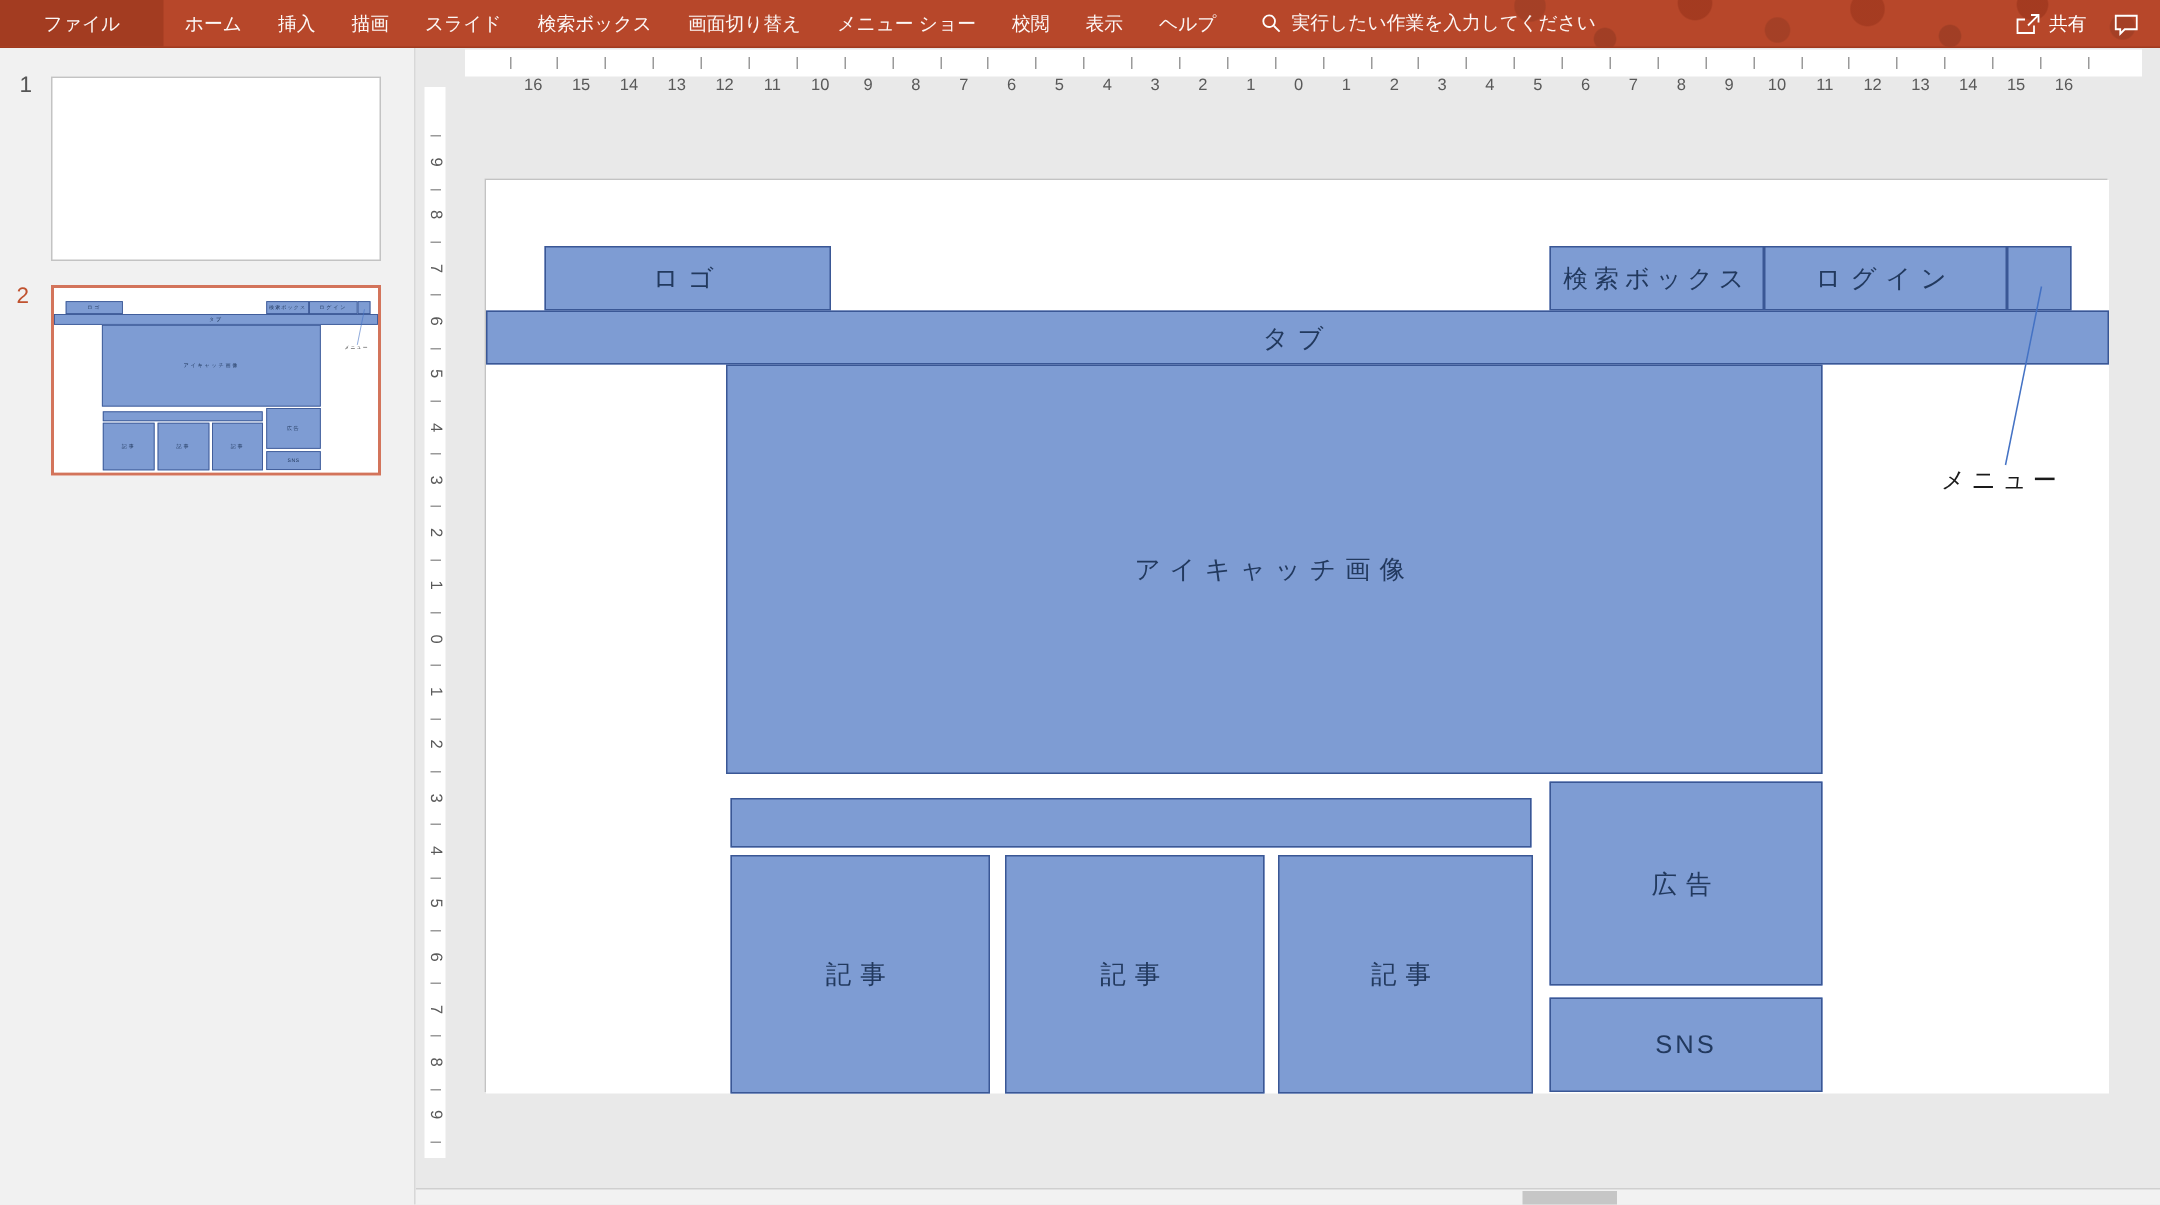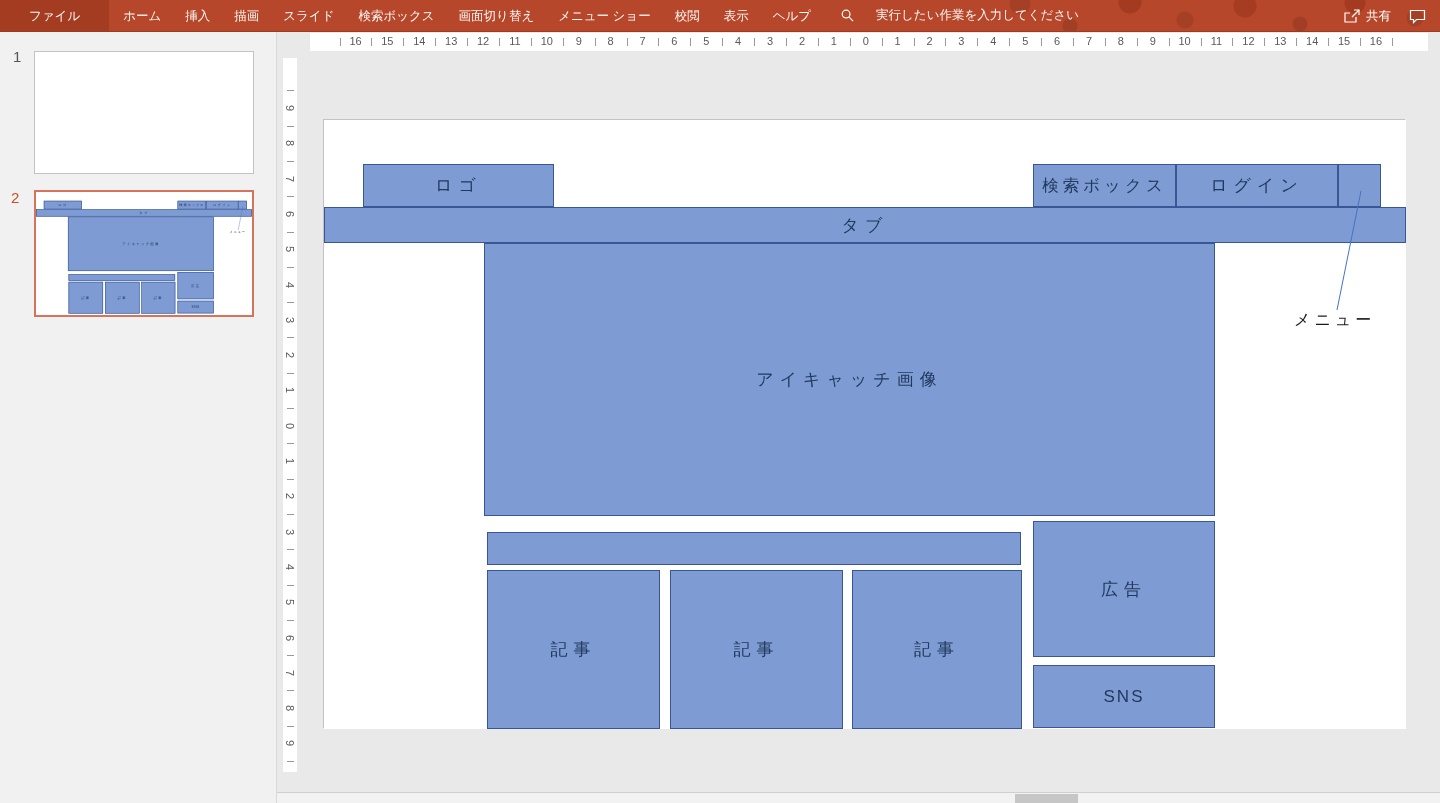--- a/index.html
+++ b/index.html
@@ -23,7 +23,7 @@
   .tab { position:relative; z-index:2; color:rgba(255,255,255,.96); font-size:12.5px;
     padding:0 12px; height:32px; line-height:32px; white-space:nowrap; cursor:pointer; }
   .tab.file { background:#A33C21; padding:0 29px; margin-right:2px; }
-  .ribbon-search { position:relative; z-index:2; display:flex; align-items:center; gap:22px;
+  .ribbon-search { position:relative; z-index:2; display:flex; align-items:center; gap:7px;
     margin-left:18px; color:rgba(255,255,255,.95); font-size:12.5px; white-space:nowrap; cursor:text; }
   .tb-right { position:absolute; right:0; top:0; height:32px; display:flex; align-items:center;
     gap:18px; padding-right:14px; z-index:3; }

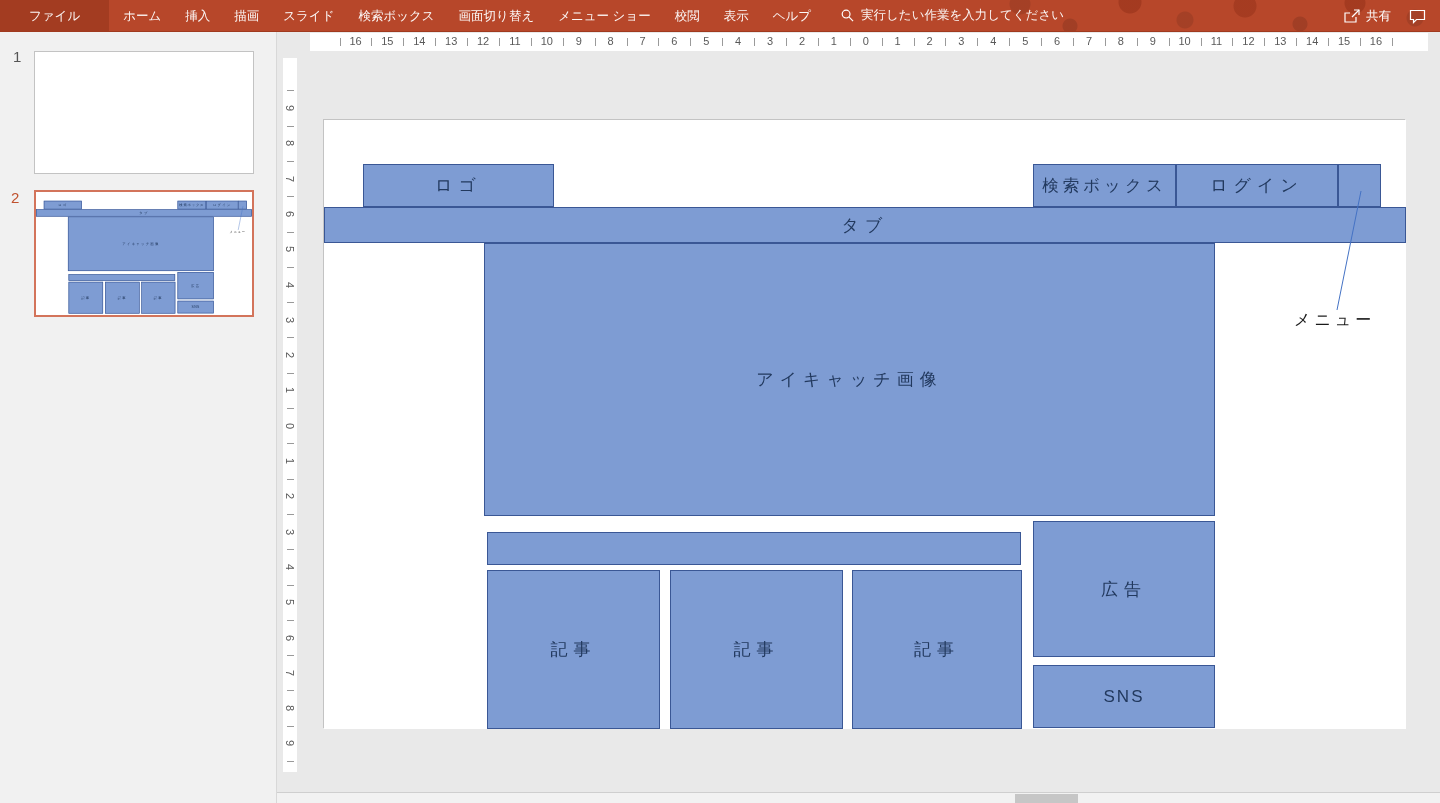--- a/index.html
+++ b/index.html
@@ -45,7 +45,7 @@
   
   .canvas { position:absolute; left:277px; top:32px; width:1163px; height:771px; background:#E9E9E9; }
   .h-ruler { position:absolute; left:33px; top:1px; width:1118px; height:18px; background:#FFFFFF; }
-  .h-ruler .rnum { position:absolute; top:2px; transform:translateX(-50%);
+  .h-ruler .rnum { position:absolute; top:18px; transform:translateX(-50%);
     font-size:11px; color:#595959; }
   .h-ruler .rtick { position:absolute; top:5px; width:1px; height:8px; background:#9a9a9a; }
   .v-ruler { position:absolute; left:6px; top:26px; width:14px; height:714px; background:#FFFFFF; }

